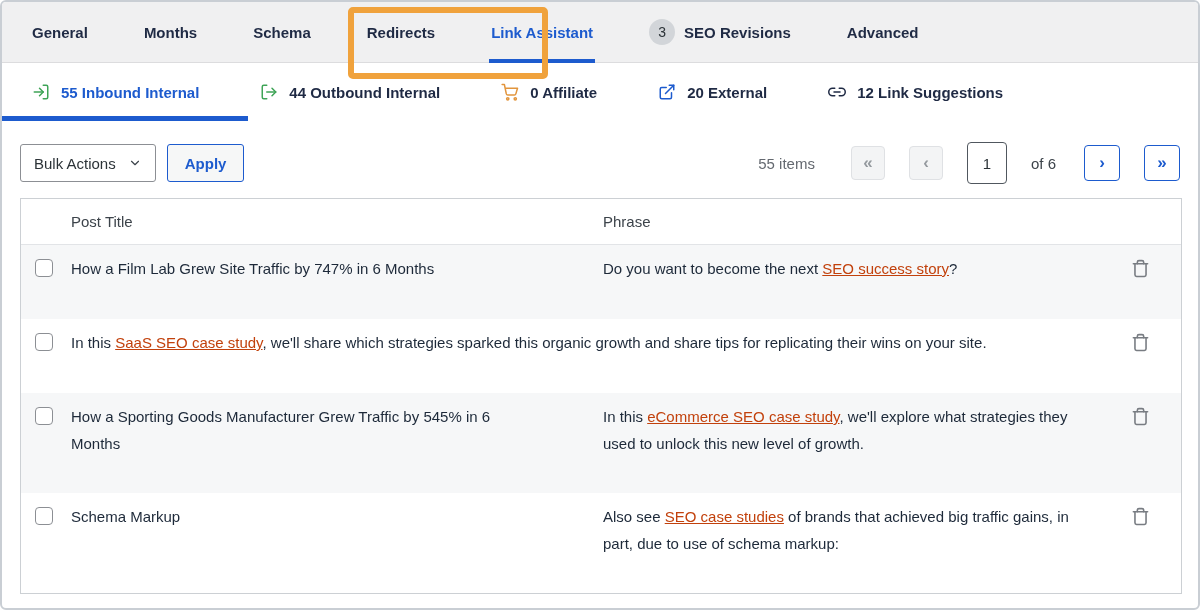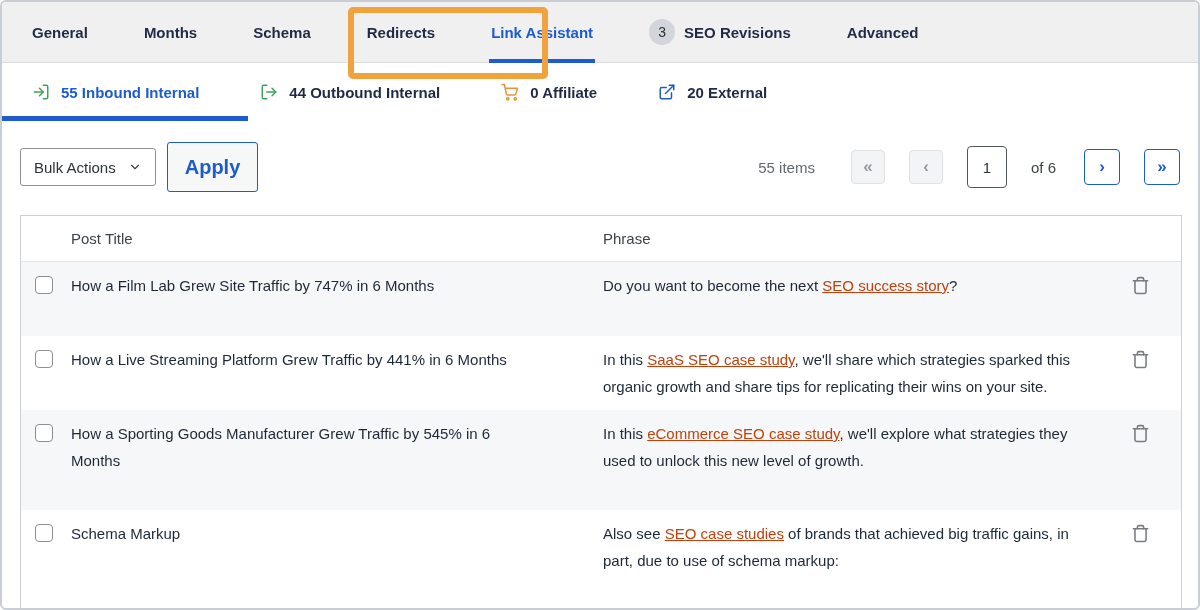--- a/index.html
+++ b/index.html
@@ -189,6 +189,16 @@
           </svg>
         </span>
         <span>20 External</span>
+      </button>
+      <button class="subtab">
+        <span class="icon">
+          <svg width="18" height="18" viewBox="0 0 24 24" fill="none" stroke="#1f2a44" stroke-width="2" stroke-linecap="round" stroke-linejoin="round">
+            <path d="M15 7h3a5 5 0 0 1 0 10h-3"></path>
+            <path d="M9 17H6A5 5 0 0 1 6 7h3"></path>
+            <line x1="8" y1="12" x2="16" y2="12"></line>
+          </svg>
+        </span>
+        <span>12 Link Suggestions</span>
       </button>
     </nav>
 

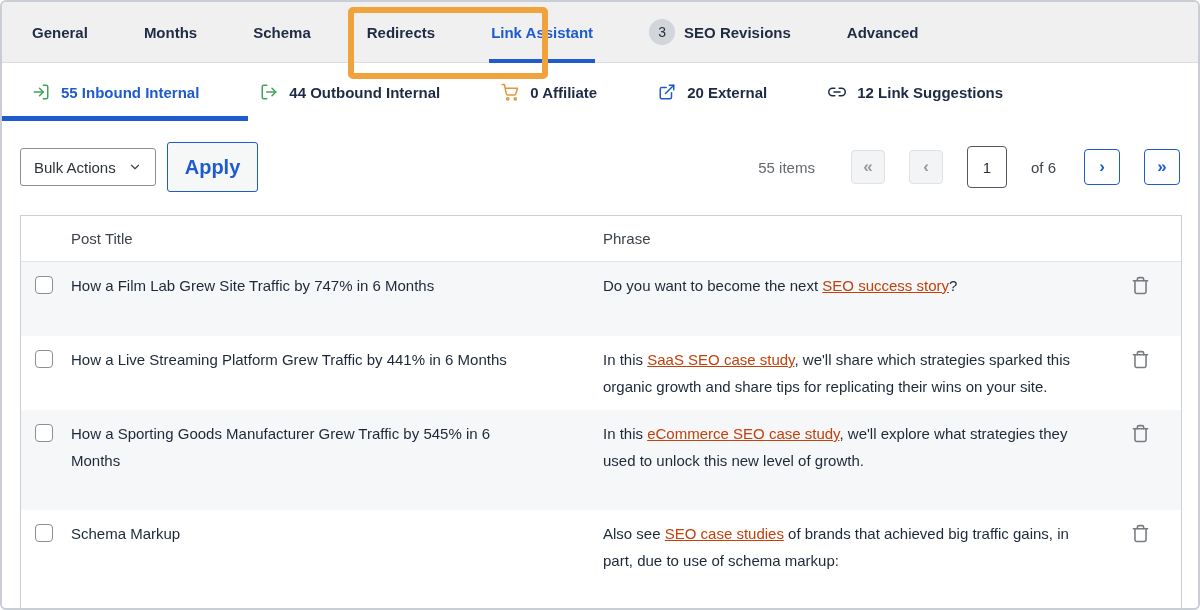--- a/index.html
+++ b/index.html
@@ -64,9 +64,9 @@
   }
   .bulk-select .icon { display:flex; color:#3c434a; }
   .apply-btn {
-    height:50px; padding:0 17px; margin-left:11px; cursor:pointer;
+    height:38px; padding:0 17px; margin-left:11px; cursor:pointer;
     background:#f6f7f7; border:1px solid #1d5bce; border-radius:3px;
-    font-family:inherit; font-size:20px; font-weight:700; color:#1d5bce;
+    font-family:inherit; font-size:15px; font-weight:700; color:#1d5bce;
   }
   .pager { display:flex; align-items:center; gap:24px; }
   .items-count { font-size:15px; color:#646970; margin-right:12px; }

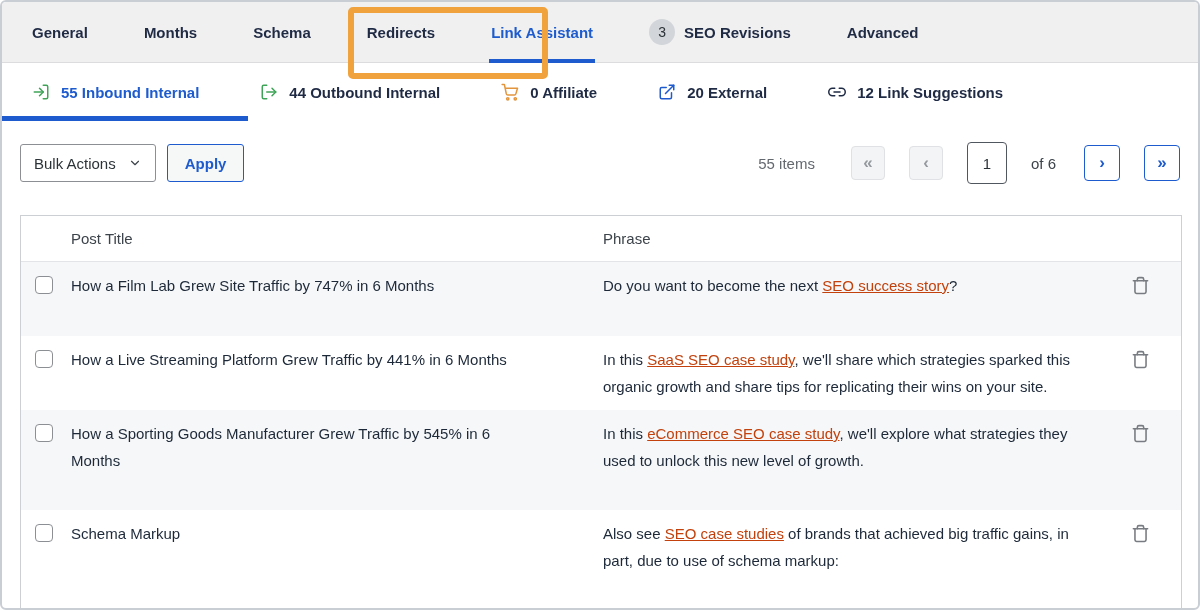--- a/index.html
+++ b/index.html
@@ -88,7 +88,7 @@
 
   
   .table {
-    position:absolute; left:18px; right:16px; top:213px;
+    position:absolute; left:18px; right:16px; top:196px;
     border:1px solid #ccd0d4; background:#fff;
   }
   .thead {

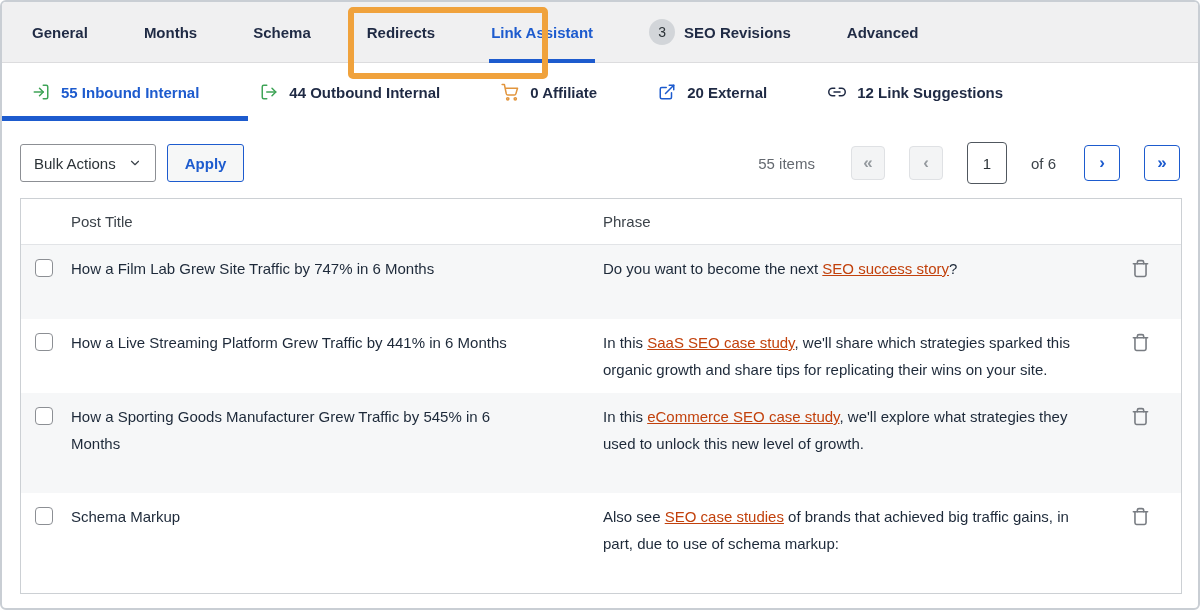--- a/index.html
+++ b/index.html
@@ -250,9 +250,6 @@
         </div>
         <div class="row">
           <div class="col-check"><input type="checkbox" class="row-checkbox" style=""></div>
-          <div class="col-title">
-            <span class="title-text">How a Live Streaming Platform Grew Traffic by 441% in 6 Months</span>
-          </div>
           <div class="col-phrase">In this <a class="phrase-link">SaaS SEO case study</a>, we'll share which strategies sparked this organic growth and share tips for replicating their wins on your site.</div>
           <div class="col-actions">
             <button class="trash-btn">

